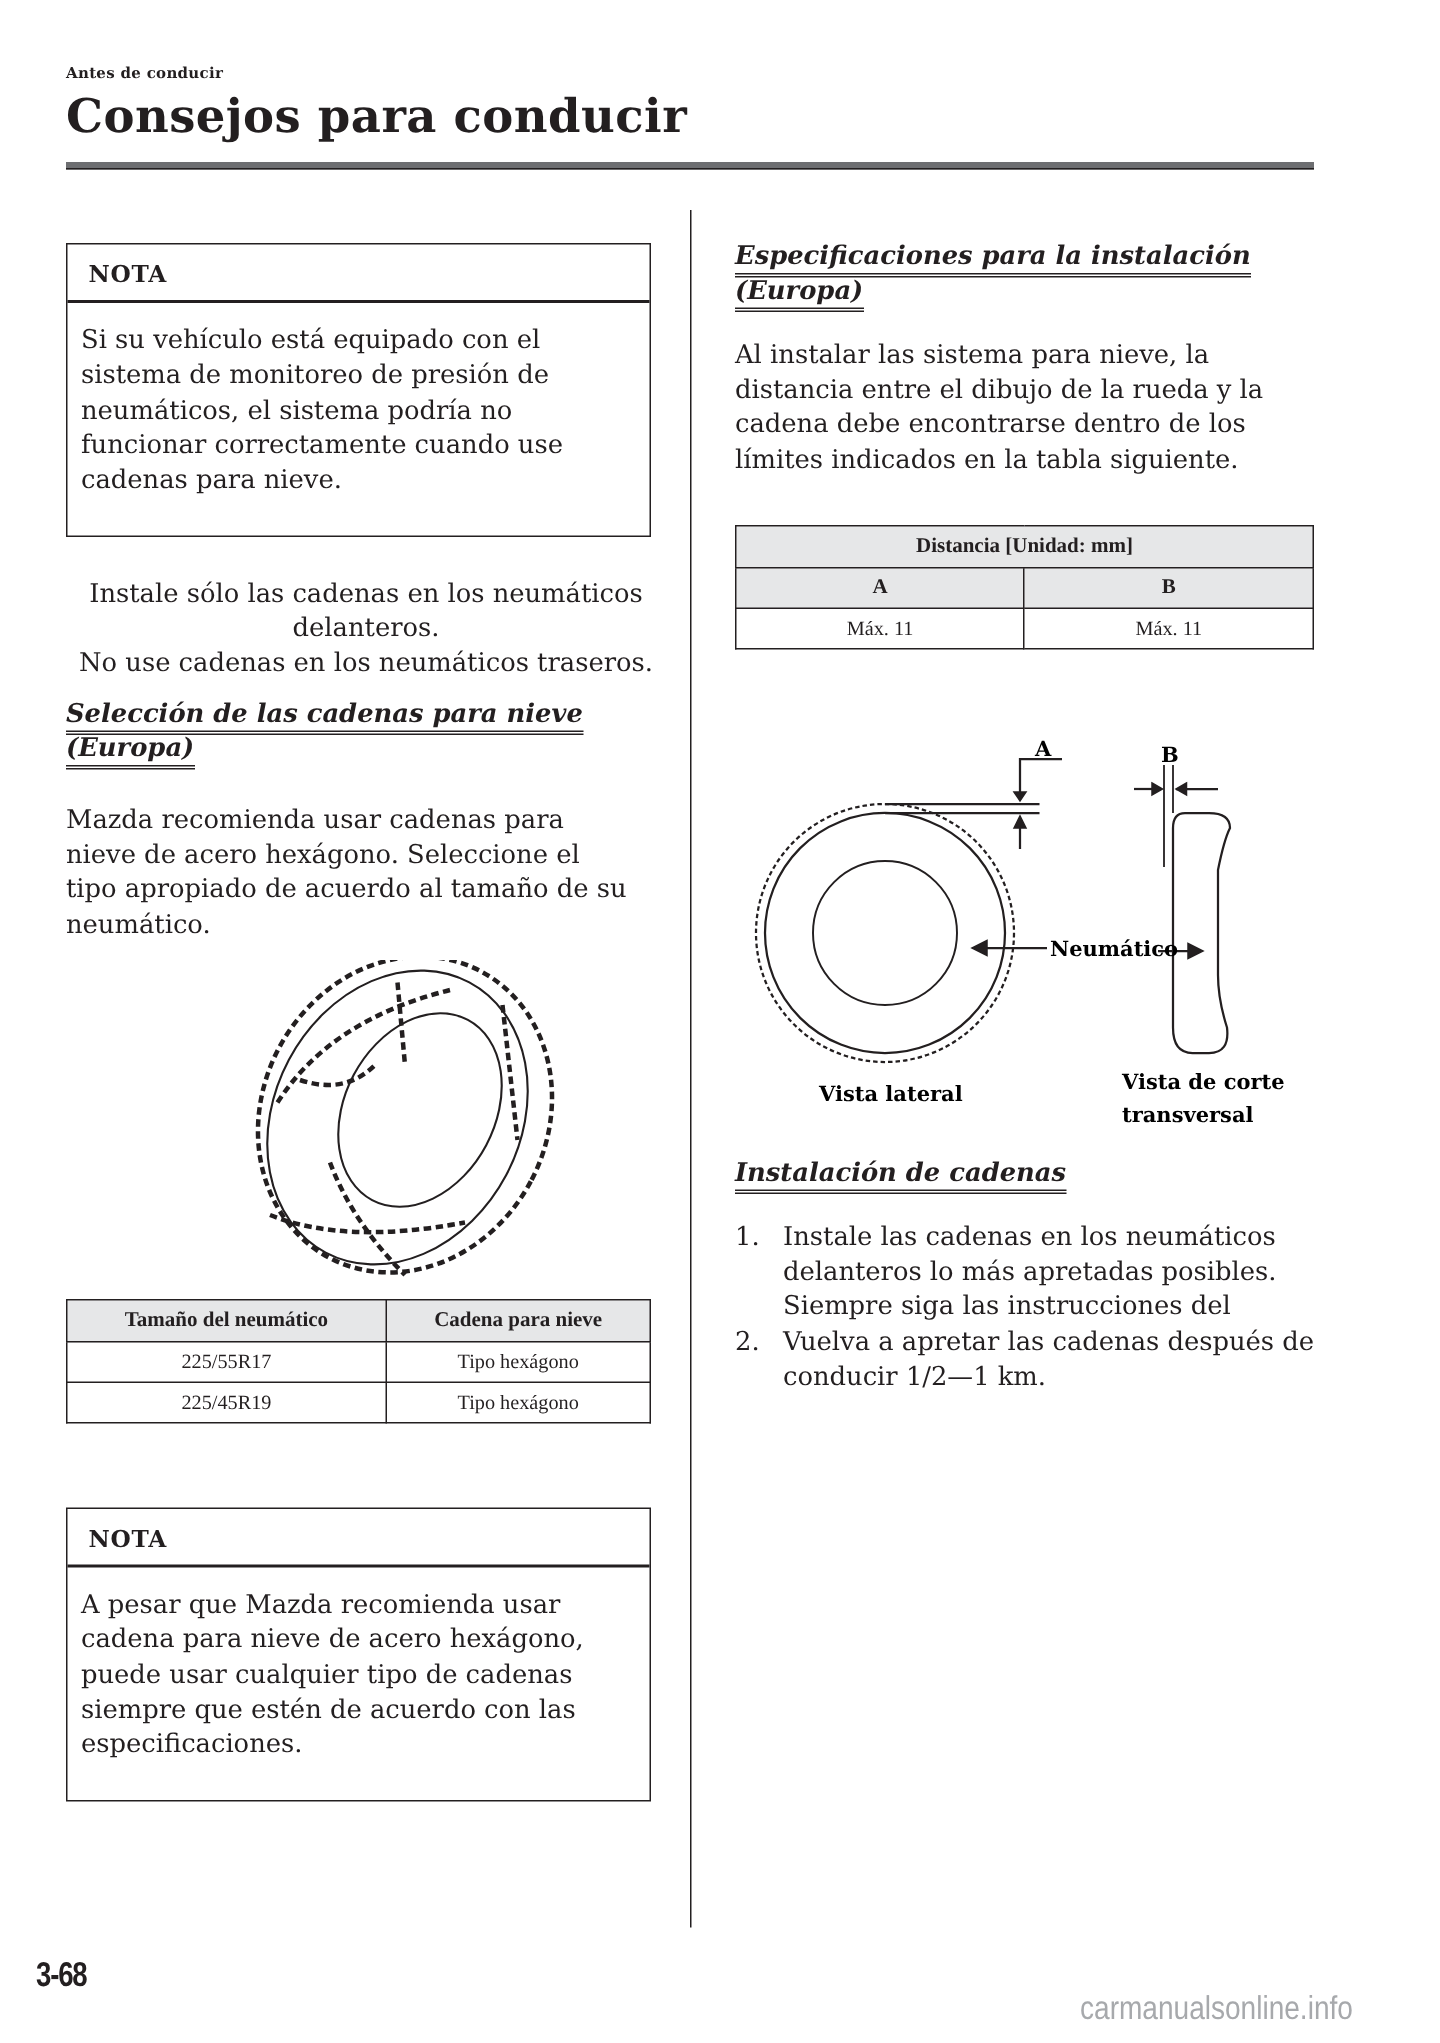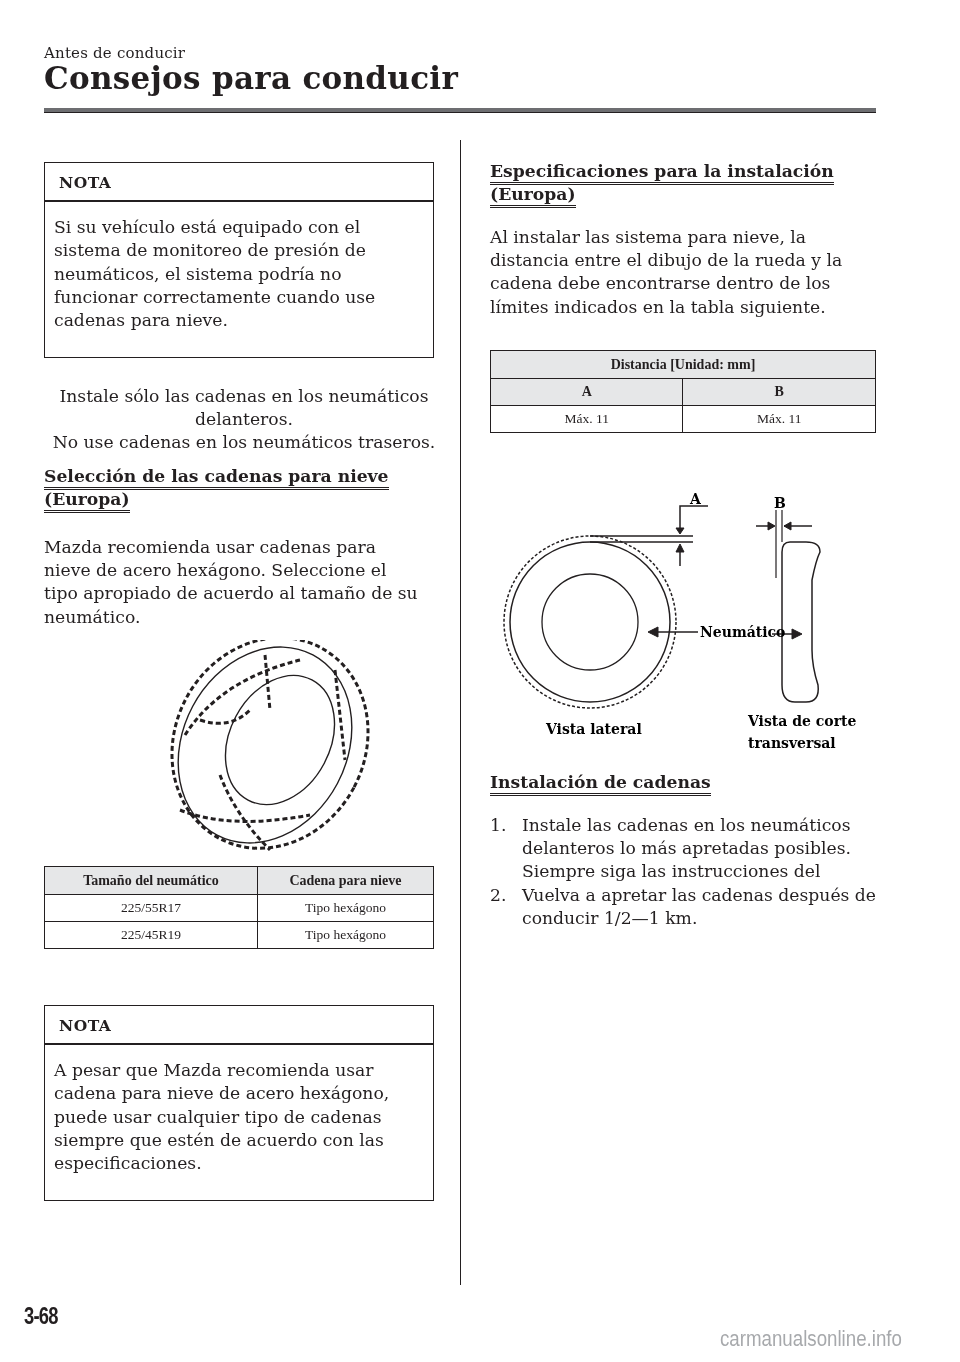--- a/index.html
+++ b/index.html
@@ -6,7 +6,7 @@
   body { width:960px; height:1362px; background:#ffffff; position:relative; overflow:hidden;
          font-family:"DejaVu Serif", "Liberation Serif", serif; color:#231f20; }
   .abs { position:absolute; }
-  .section-kicker { left:44px; top:44px; font-size:15px; font-weight:normal; letter-spacing:0.2px; }
+  .section-kicker { left:44px; top:44px; font-size:10px; font-weight:bold; letter-spacing:0.2px; }
   .section-title { left:44px; top:60px; font-size:31px; font-weight:bold; letter-spacing:0.3px; }
   .header-rule { left:44px; top:108px; width:832px; height:4px; background:#6d6e71; border-bottom:1px solid #231f20; }
   .col-divider { left:460px; top:140px; width:1px; height:1145px; background:#231f20; }

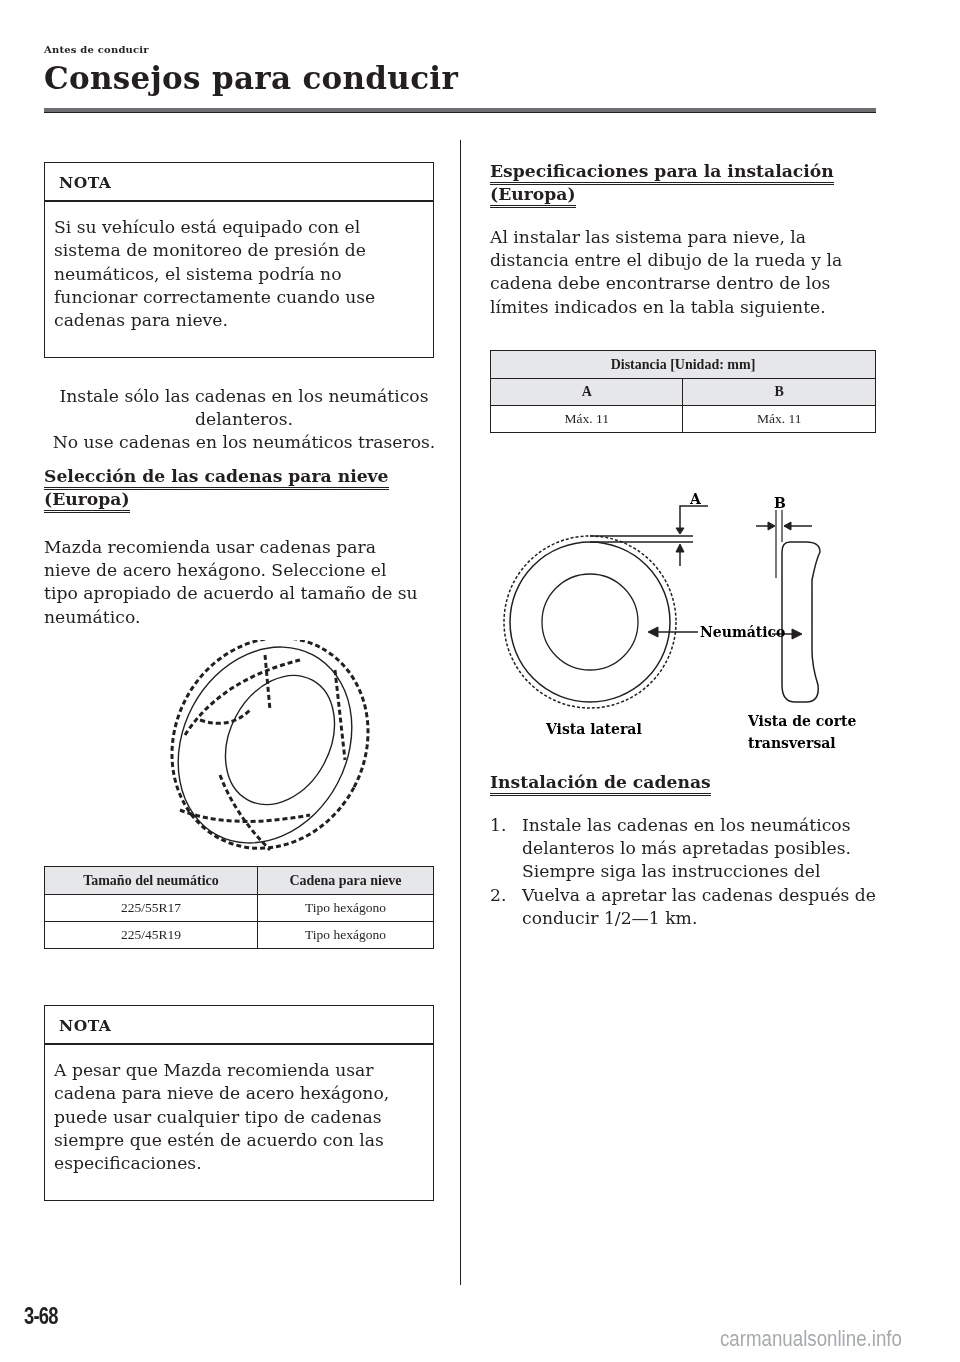--- a/index.html
+++ b/index.html
@@ -12,7 +12,7 @@
   .col-divider { left:460px; top:140px; width:1px; height:1145px; background:#231f20; }
 
   .body-text { font-size:17.2px; line-height:23.2px; }
-  .subhead { font-size:17.2px; line-height:23.2px; font-weight:bold; }
+  .subhead { font-size:17.2px; line-height:23.2px; font-weight:bold;font-style:italic; }
   .subhead span.ul { border-bottom:3px double #231f20; padding-bottom:1px; }
 
   .note { border:1.5px solid #231f20; box-sizing:border-box; }

